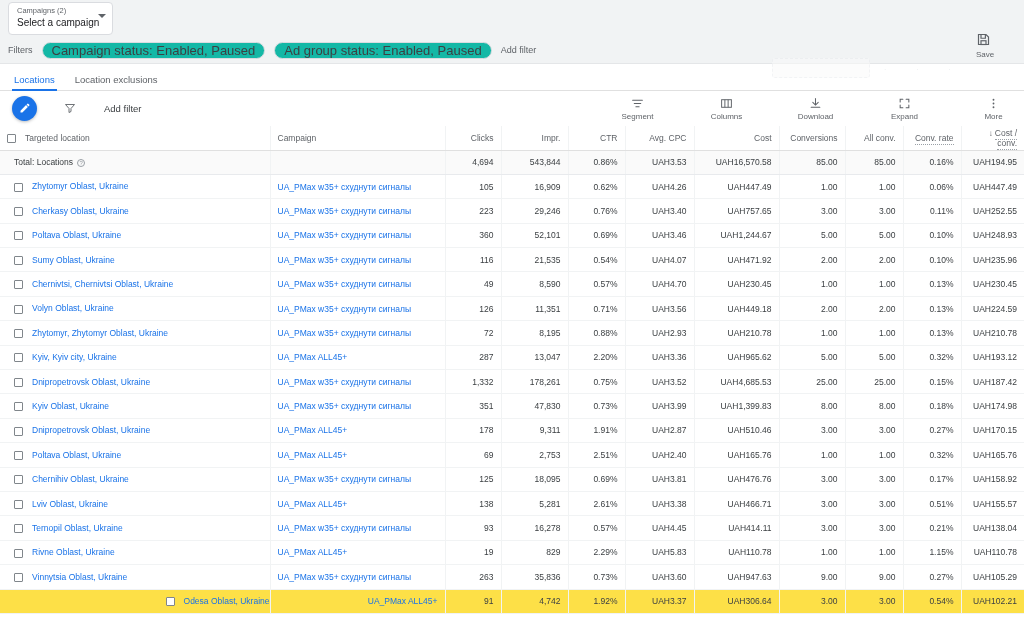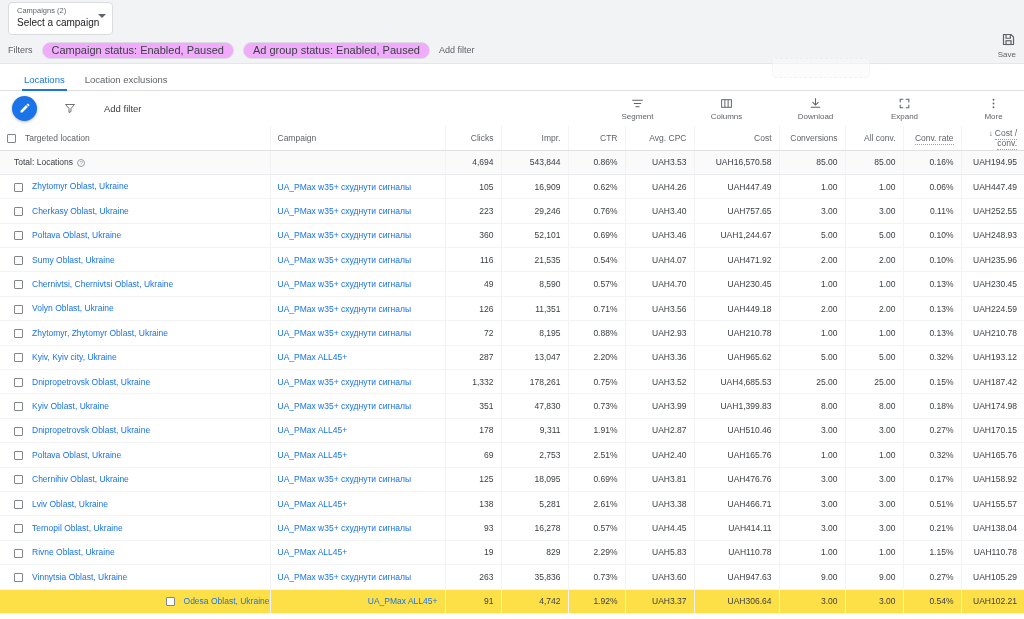--- a/index.html
+++ b/index.html
@@ -80,8 +80,8 @@
     height: 17px;
     border: 1px solid #dadce0;
     border-radius: 9px;
-    background: #f0abfc;
-    font-size: 11px;
+    background: #14b8a6;
+    font-size: 13px;
     color: #3c4043;
     display: flex; align-items: center;
     padding: 0 9px;

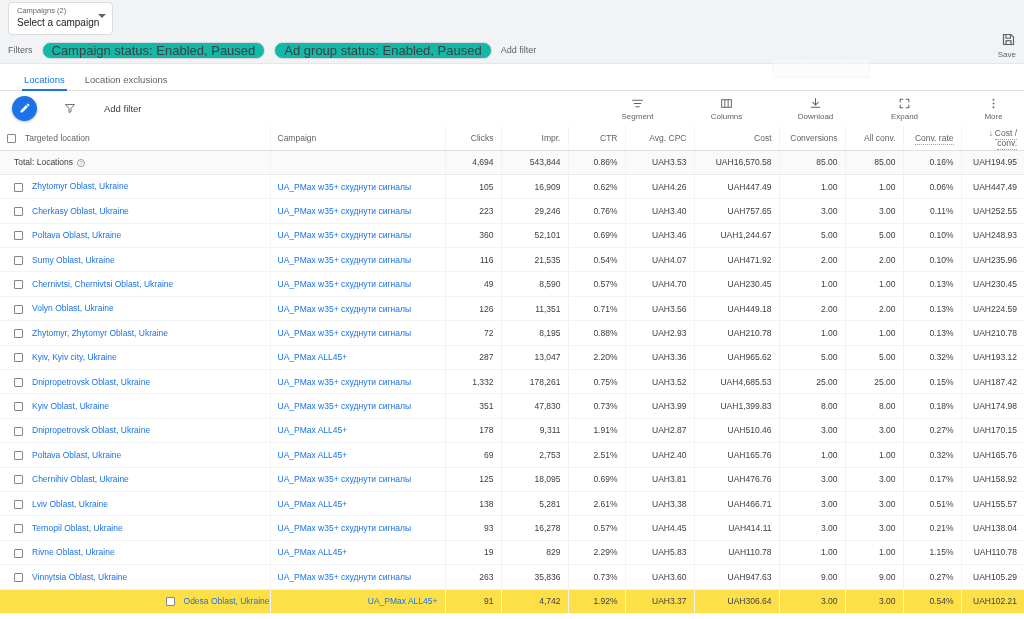--- a/index.html
+++ b/index.html
@@ -93,7 +93,7 @@
     position: absolute;
     right: 8px; top: 32px;
     width: 40px;
-    text-align: right;
+    text-align: left;
     z-index: 5;
   }
   .save-wrap .ic { height: 17px; }

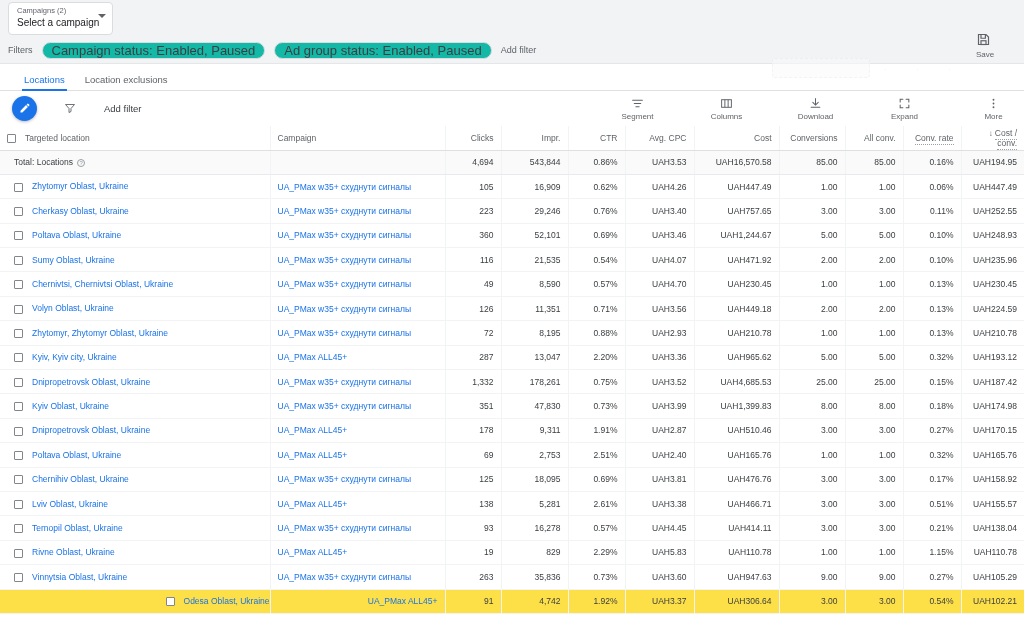--- a/index.html
+++ b/index.html
@@ -116,7 +116,7 @@
     background: #fff;
     display: flex;
     align-items: flex-end;
-    padding: 0 24px;
+    padding: 0 14px;
     gap: 20px;
     border-bottom: 1px solid #e0e0e0;
   }

